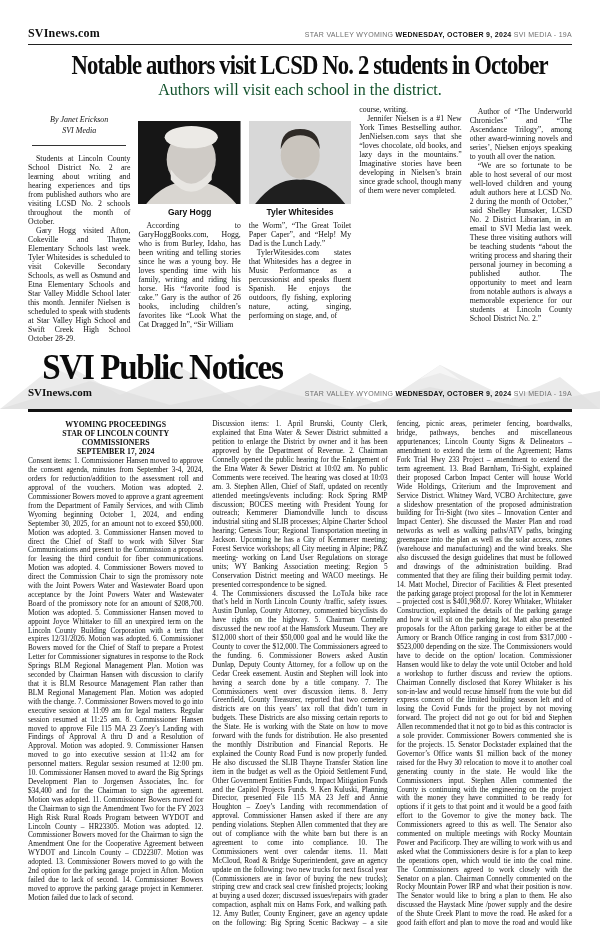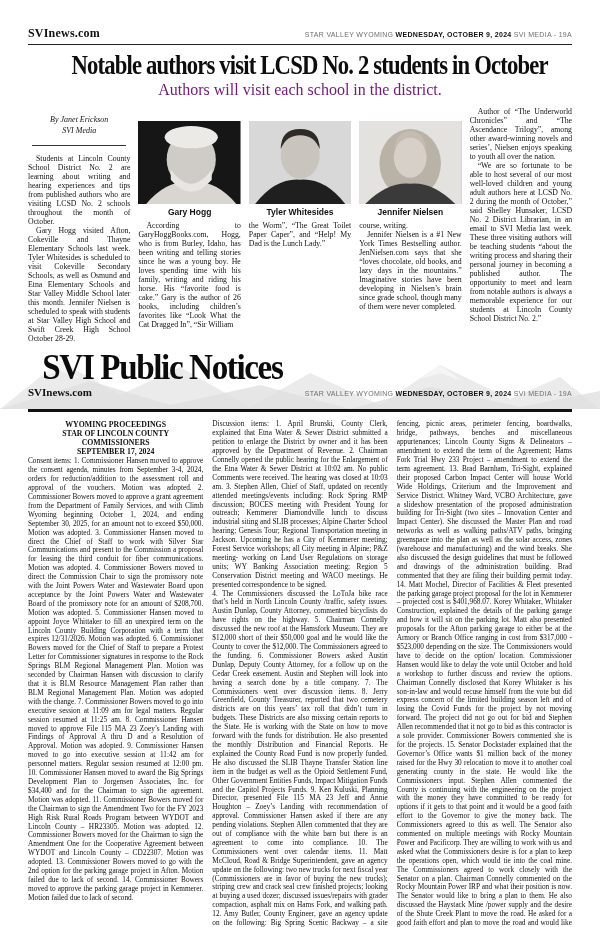--- a/index.html
+++ b/index.html
@@ -20,7 +20,7 @@
   .headline{margin-top:6px;text-align:center;font-weight:bold;font-size:27px;
     letter-spacing:-1px;white-space:nowrap;transform:scaleX(.84);transform-origin:50% 50%;
     line-height:1.05;color:#0d0d0d;}
-  .subhead{text-align:center;font-size:16px;margin-top:2px;color:#701a75;}
+  .subhead{text-align:center;font-size:16px;margin-top:2px;color:#14532d;}
   
   .article{display:flex;gap:8px;margin-top:6px;height:238px;overflow:hidden;}
   .acol{flex:1 1 0;min-width:0;}

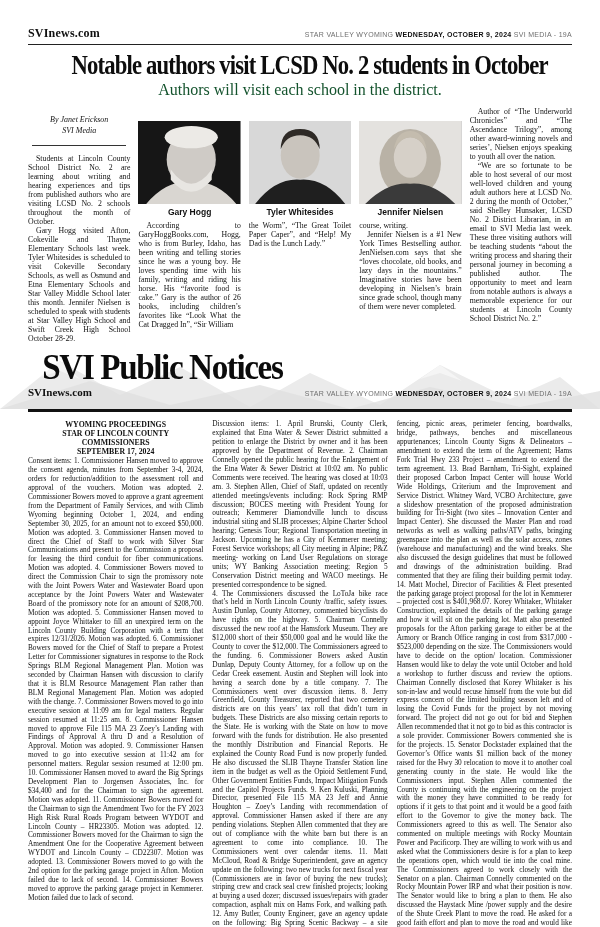--- a/index.html
+++ b/index.html
@@ -111,16 +111,6 @@
     </div>
 
     <div class="acol">
-      <figure>
-        <svg class="photo" viewBox="0 0 100 82" preserveAspectRatio="none">
-          <rect width="100" height="82" fill="#e4e2df"></rect>
-          <ellipse cx="50" cy="42" rx="30" ry="34" fill="#b9b2a6"></ellipse>
-          <path d="M6 82 Q28 60 50 62 Q72 60 94 82 Z" fill="#3a3a3a"></path>
-          <ellipse cx="50" cy="36" rx="16" ry="20" fill="#d6d0c8"></ellipse>
-          <path d="M34 28 Q37 10 50 10 Q63 10 66 28 Q59 16 50 16 Q41 16 34 28 Z" fill="#c4bcae"></path>
-        </svg>
-        <figcaption>Jennifer Nielsen</figcaption>
-      </figure>
       <div class="atext">
         <p>course, writing.</p>
         <p class="ind">Jennifer Nielsen is a #1 New York Times Bestselling author. JenNielsen.com says that she “loves chocolate, old books, and lazy days in the mountains.”  Imaginative stories have been developing in Nielsen’s brain since grade school, though many of them were never completed.</p>

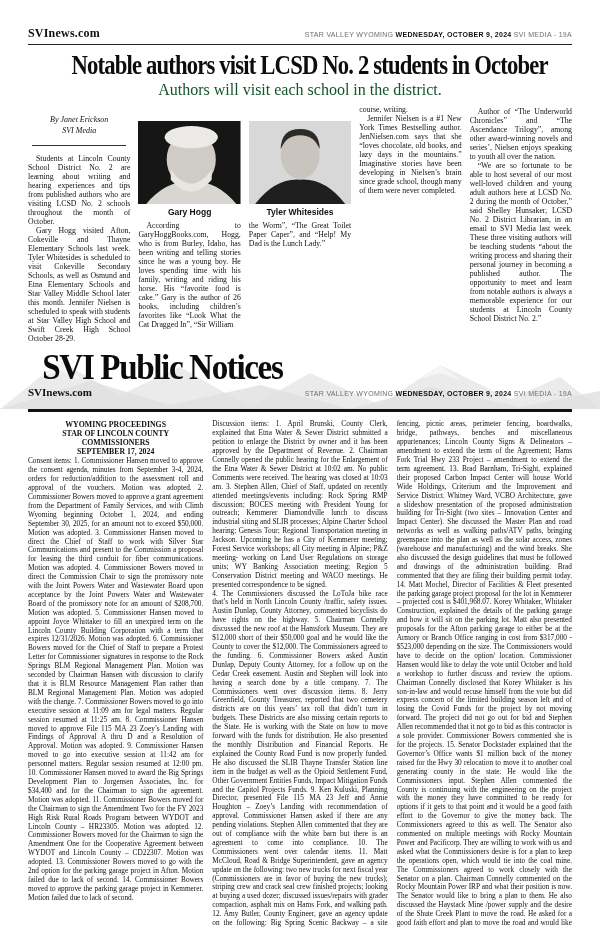--- a/index.html
+++ b/index.html
@@ -107,6 +107,7 @@
       </figure>
       <div class="atext">
         <p>the Worm”, “The Great Toilet Paper Caper”, and “Help! My Dad is the Lunch Lady.”</p>
+        <p class="ind">TylerWitesides.com states that Whitesides has a degree in Music Performance as a percussionist and speaks fluent Spanish.  He enjoys the outdoors, fly fishing, exploring nature, acting, singing, performing on stage, and, of</p>
       </div>
     </div>
 

